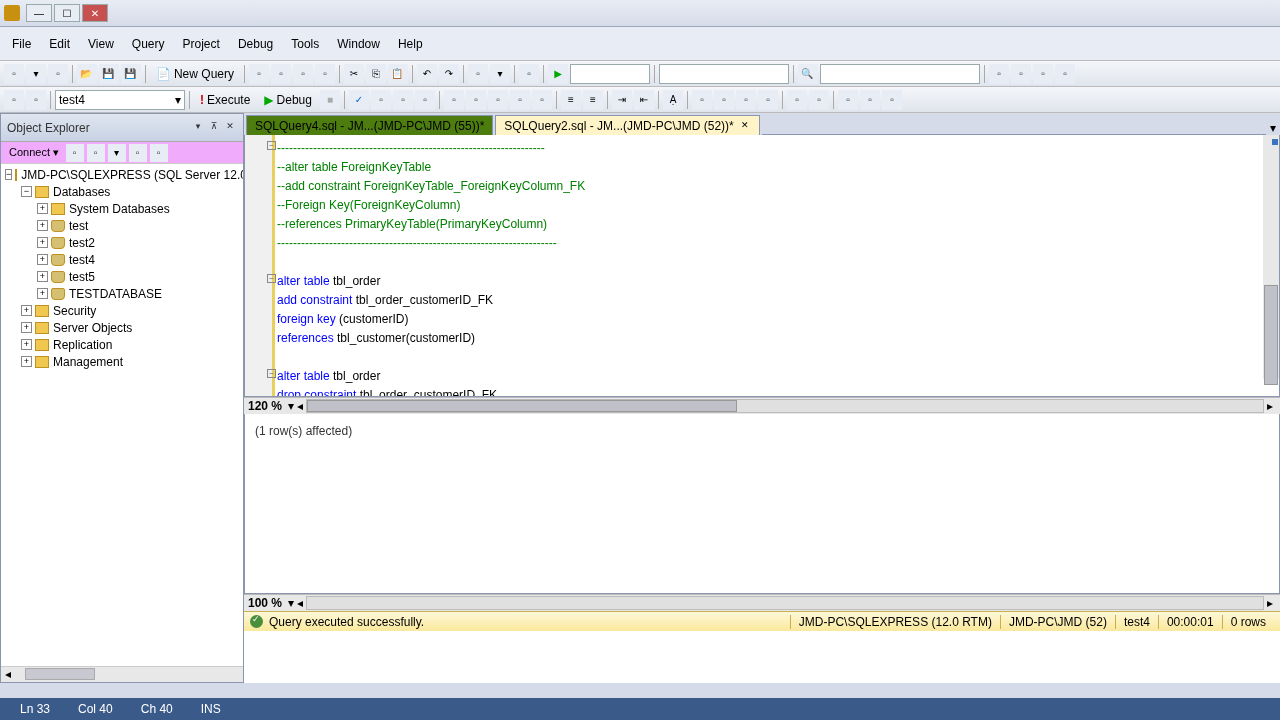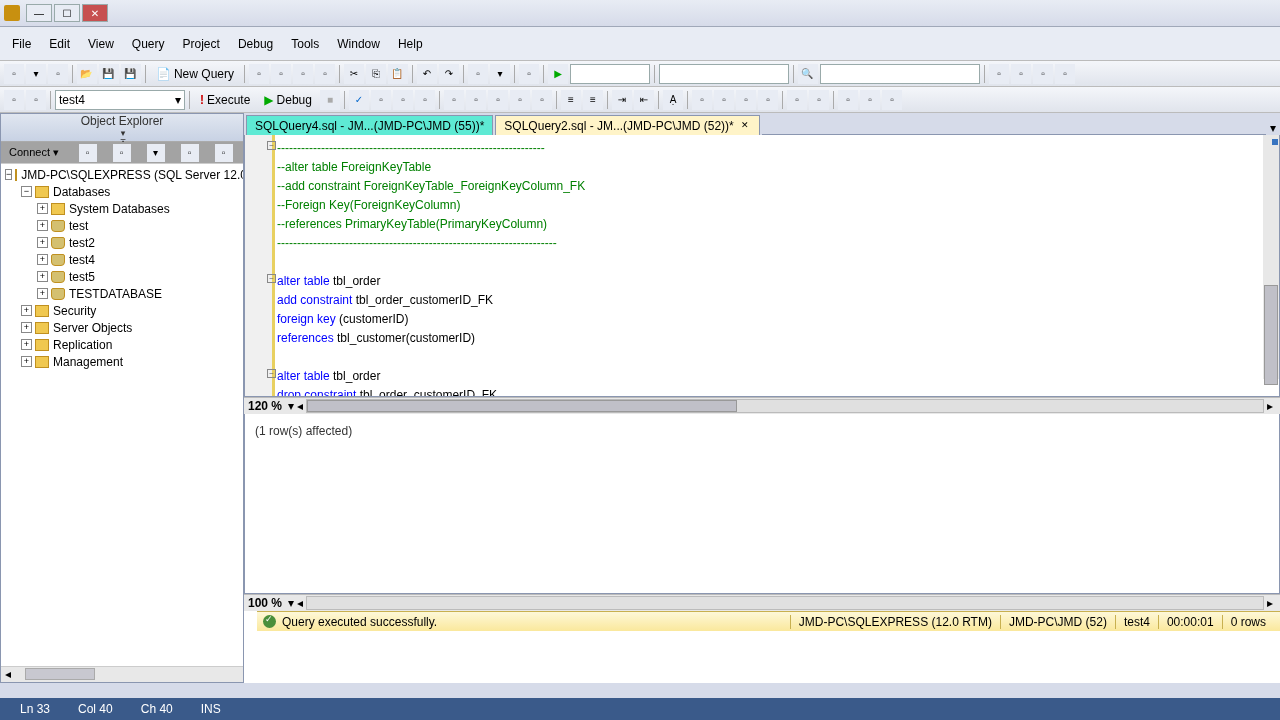--- a/index.html
+++ b/index.html
@@ -30,7 +30,7 @@
 .main-area { display: flex; height: 570px; }
 
 .obj-explorer { width: 244px; background: #fff; border: 1px solid #8a96b0; display: flex; flex-direction: column; }
-.oe-header { height: 28px; background: linear-gradient(#e0e6f0, #c8d2e4); display: flex; align-items: center; padding: 0 6px; font-size: 11px; color: #333; border-bottom: 1px solid #aaa; flex-direction: column; }
+.oe-header { height: 28px; background: linear-gradient(#e0e6f0, #c8d2e4); display: flex; align-items: center; padding: 0 6px; font-size: 11px; color: #333; border-bottom: 1px solid #aaa; }
 .oe-header-title { flex: 1; }
 .oe-hbtn { width: 14px; height: 14px; margin-left: 2px; font-size: 9px; text-align: center; }
 .oe-toolbar { height: 22px; background: #a3a3a3; display: flex; align-items: center; padding: 0 4px; gap: 16px; border-bottom: 1px solid #ccc; }

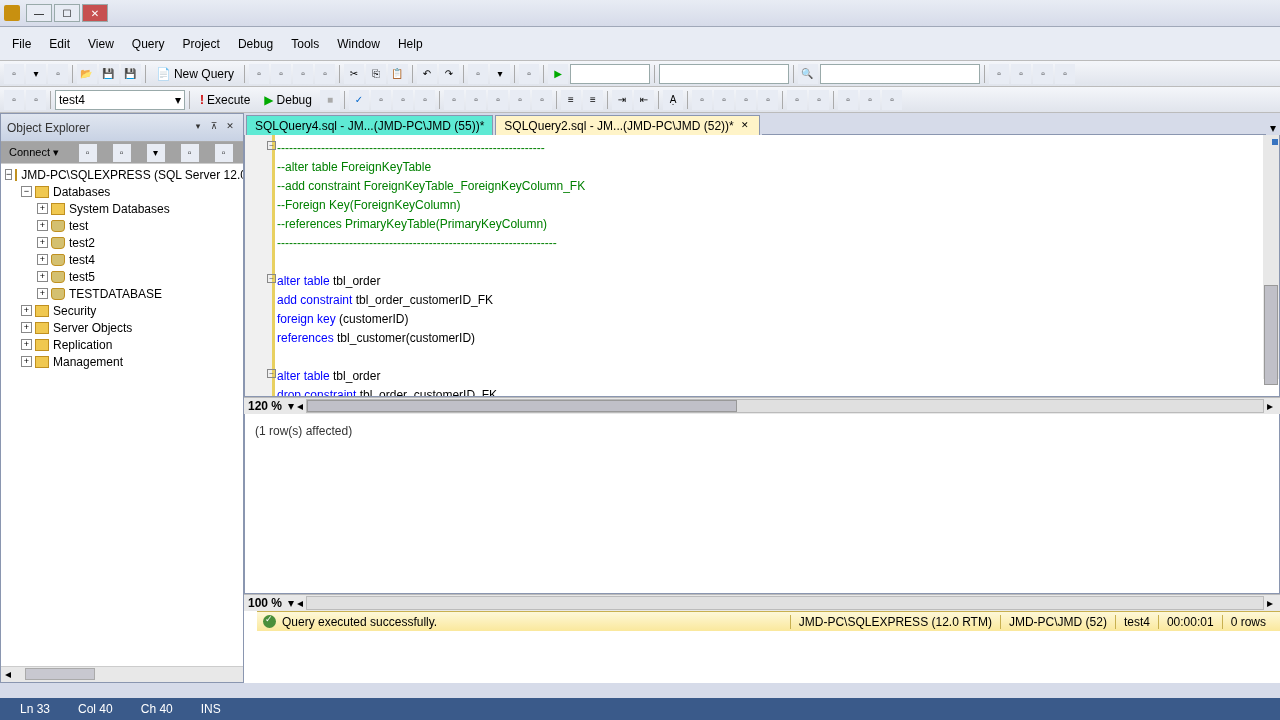--- a/index.html
+++ b/index.html
@@ -47,7 +47,7 @@
 
 .editor-area { flex: 1; display: flex; flex-direction: column; background: #fff; }
 .tabs { height: 22px; display: flex; align-items: flex-end; background: #d6dbe9; padding-left: 2px; }
-.tab { height: 20px; padding: 2px 8px; background: #5eead4; border: 1px solid #8a96b0; border-bottom: none; margin-right: 2px; display: flex; align-items: center; gap: 5px; font-size: 11px; }
+.tab { height: 20px; padding: 2px 8px; background: #4d7c0f; border: 1px solid #8a96b0; border-bottom: none; margin-right: 2px; display: flex; align-items: center; gap: 5px; font-size: 11px; }
 .tab.active { background: #fff4c8; }
 .tab-close { width: 12px; height: 12px; font-size: 9px; text-align: center; }
 .tabs-end { flex:1; border-bottom: 1px solid #8a96b0; }

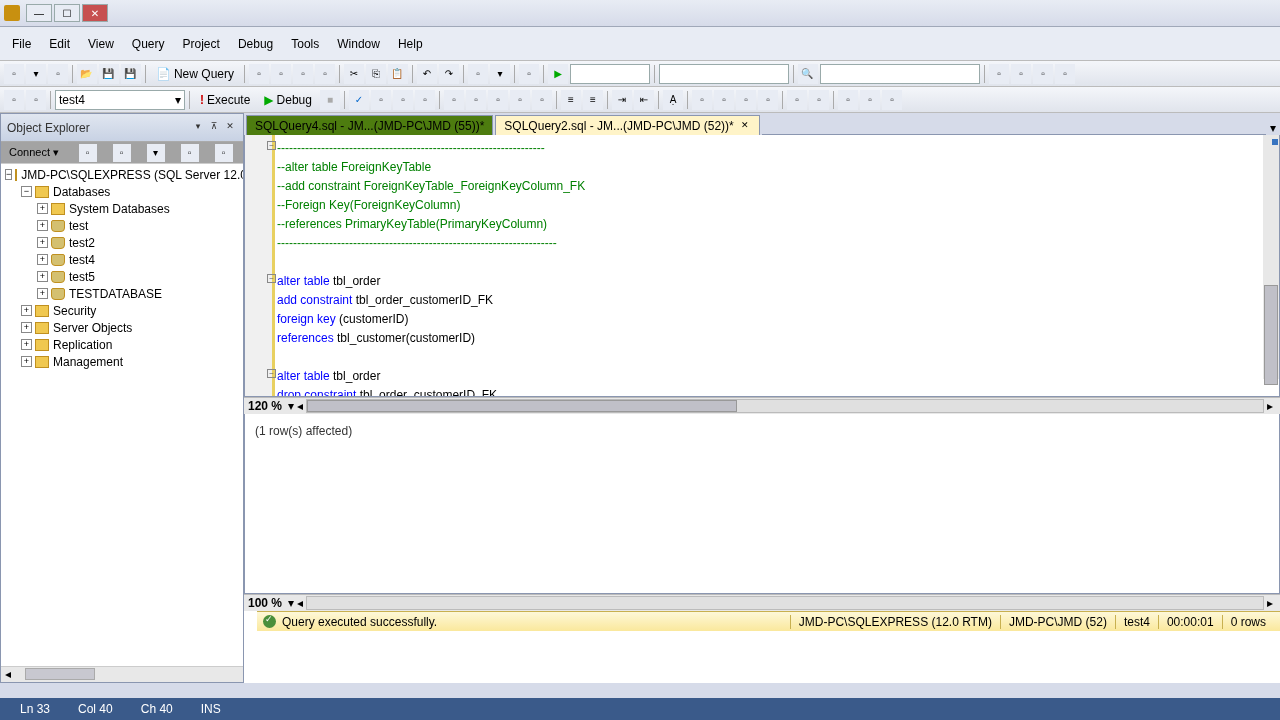--- a/index.html
+++ b/index.html
@@ -33,7 +33,7 @@
 .oe-header { height: 28px; background: linear-gradient(#e0e6f0, #c8d2e4); display: flex; align-items: center; padding: 0 6px; font-size: 11px; color: #333; border-bottom: 1px solid #aaa; }
 .oe-header-title { flex: 1; }
 .oe-hbtn { width: 14px; height: 14px; margin-left: 2px; font-size: 9px; text-align: center; }
-.oe-toolbar { height: 22px; background: #a3a3a3; display: flex; align-items: center; padding: 0 4px; gap: 16px; border-bottom: 1px solid #ccc; }
+.oe-toolbar { height: 22px; background: #f0abfc; display: flex; align-items: center; padding: 0 4px; gap: 3px; border-bottom: 1px solid #ccc; }
 .oe-connect { padding: 1px 4px; font-size: 11px; }
 .oe-tbtn { width: 18px; height: 18px; background: #e8ecf4; border: 1px solid transparent; font-size: 10px; display: inline-flex; align-items: center; justify-content: center; }
 .oe-tree { flex: 1; overflow: auto; padding: 2px; font-size: 11px; }

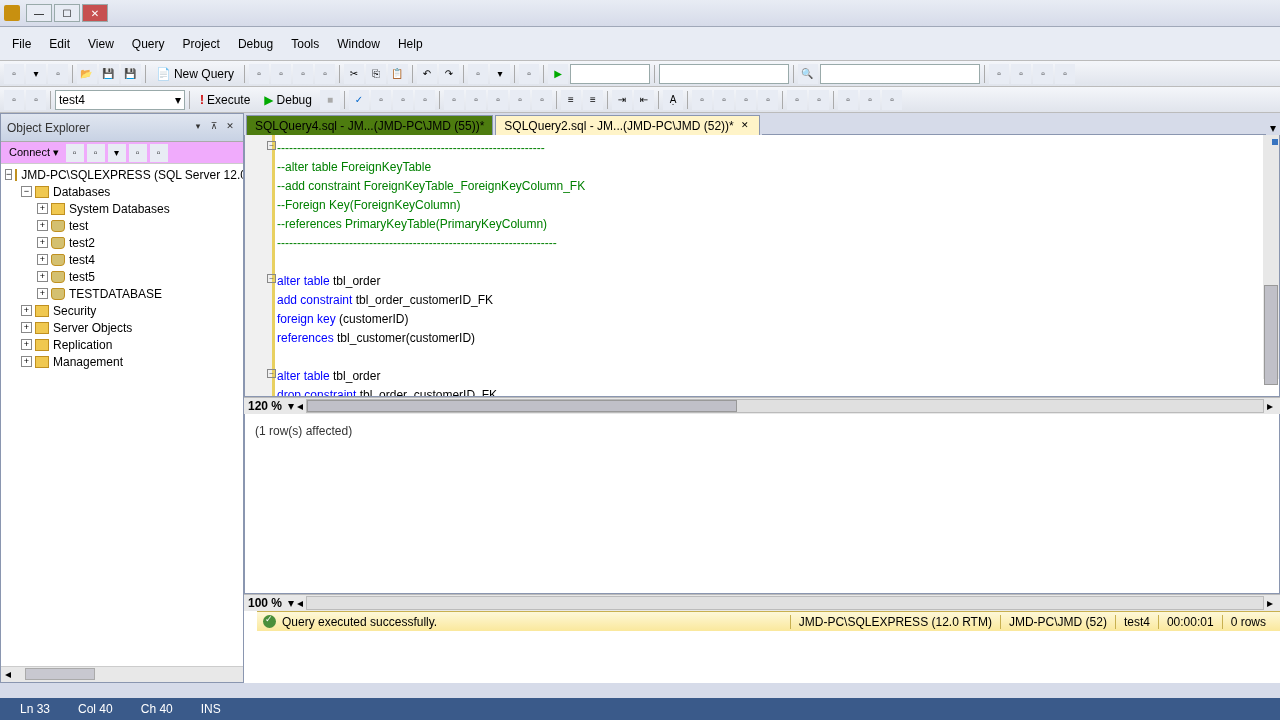--- a/index.html
+++ b/index.html
@@ -72,7 +72,7 @@
 
 .messages-pane { height: 180px; background: #fff; border: 1px solid #8a96b0; border-top: none; padding: 10px; font-family: Consolas, monospace; font-size: 12px; color: #333; }
 
-.status-bar { height: 20px; background: linear-gradient(#fef8d8, #fae89c); border-top: 1px solid #c8b050; display: flex; align-items: center; padding: 0 6px; font-size: 11px; margin-left: 13px; }
+.status-bar { height: 20px; background: linear-gradient(#fef8d8, #fae89c); border-top: 1px solid #c8b050; display: flex; align-items: center; padding: 0 6px; font-size: 11px; }
 .status-icon { width: 13px; height: 13px; background: #4a8f3a; border-radius: 50%; margin-right: 6px; position: relative; }
 .status-icon::after { content: "✓"; color: #fff; font-size: 9px; position: absolute; left: 2px; top: -1px; }
 .status-text { flex: 1; }

